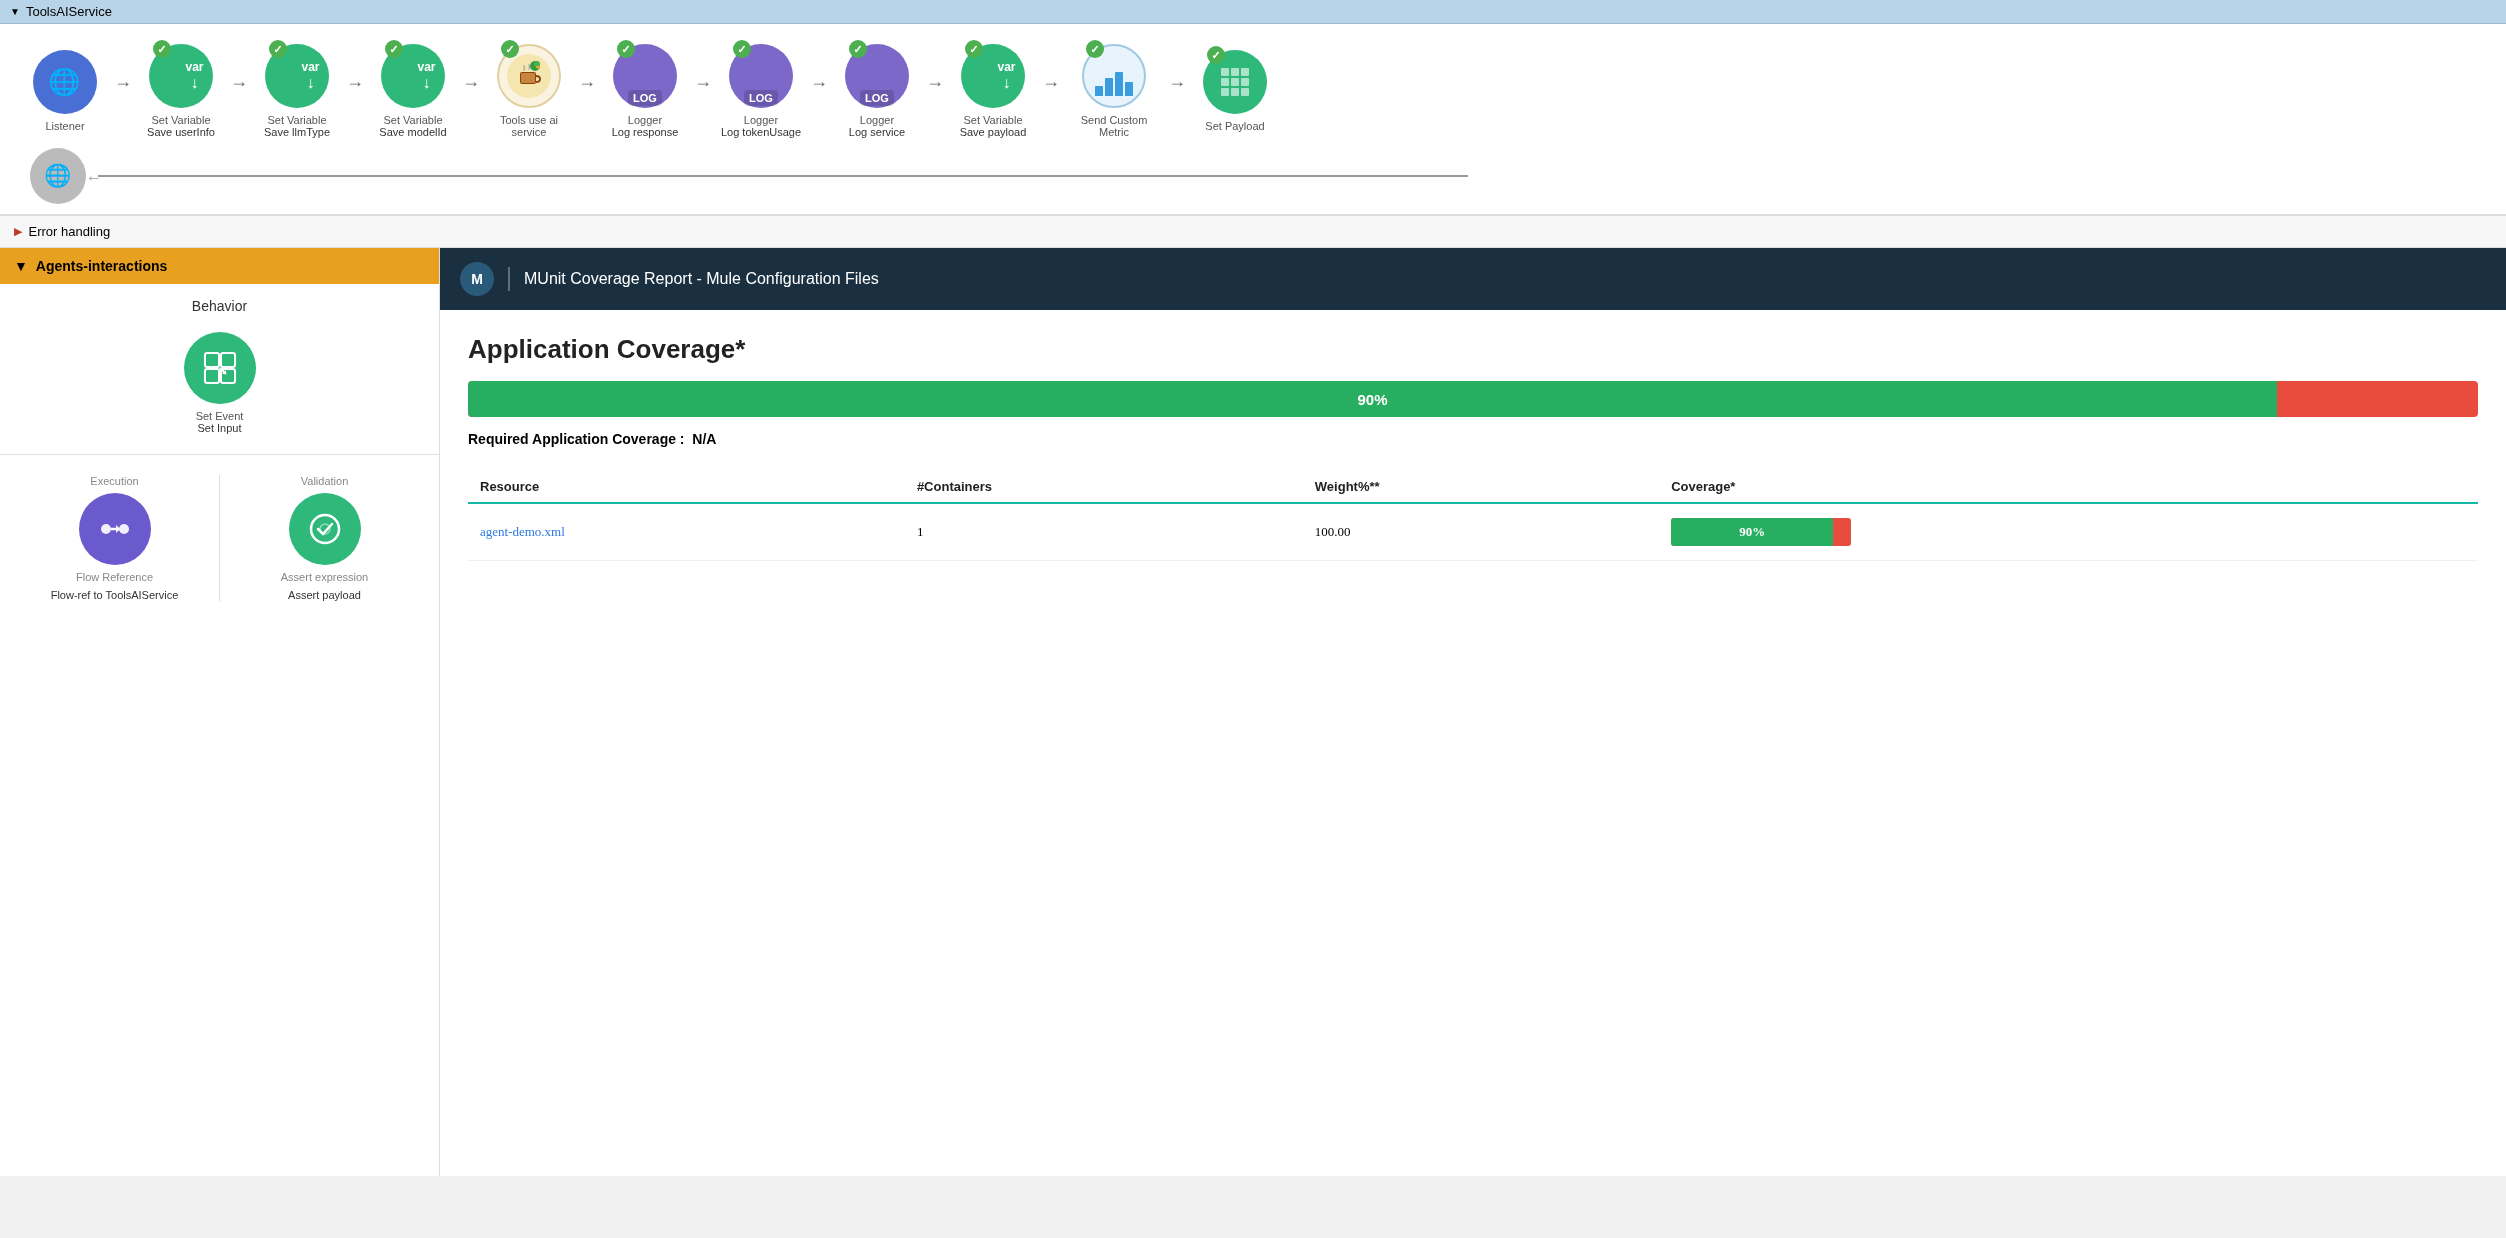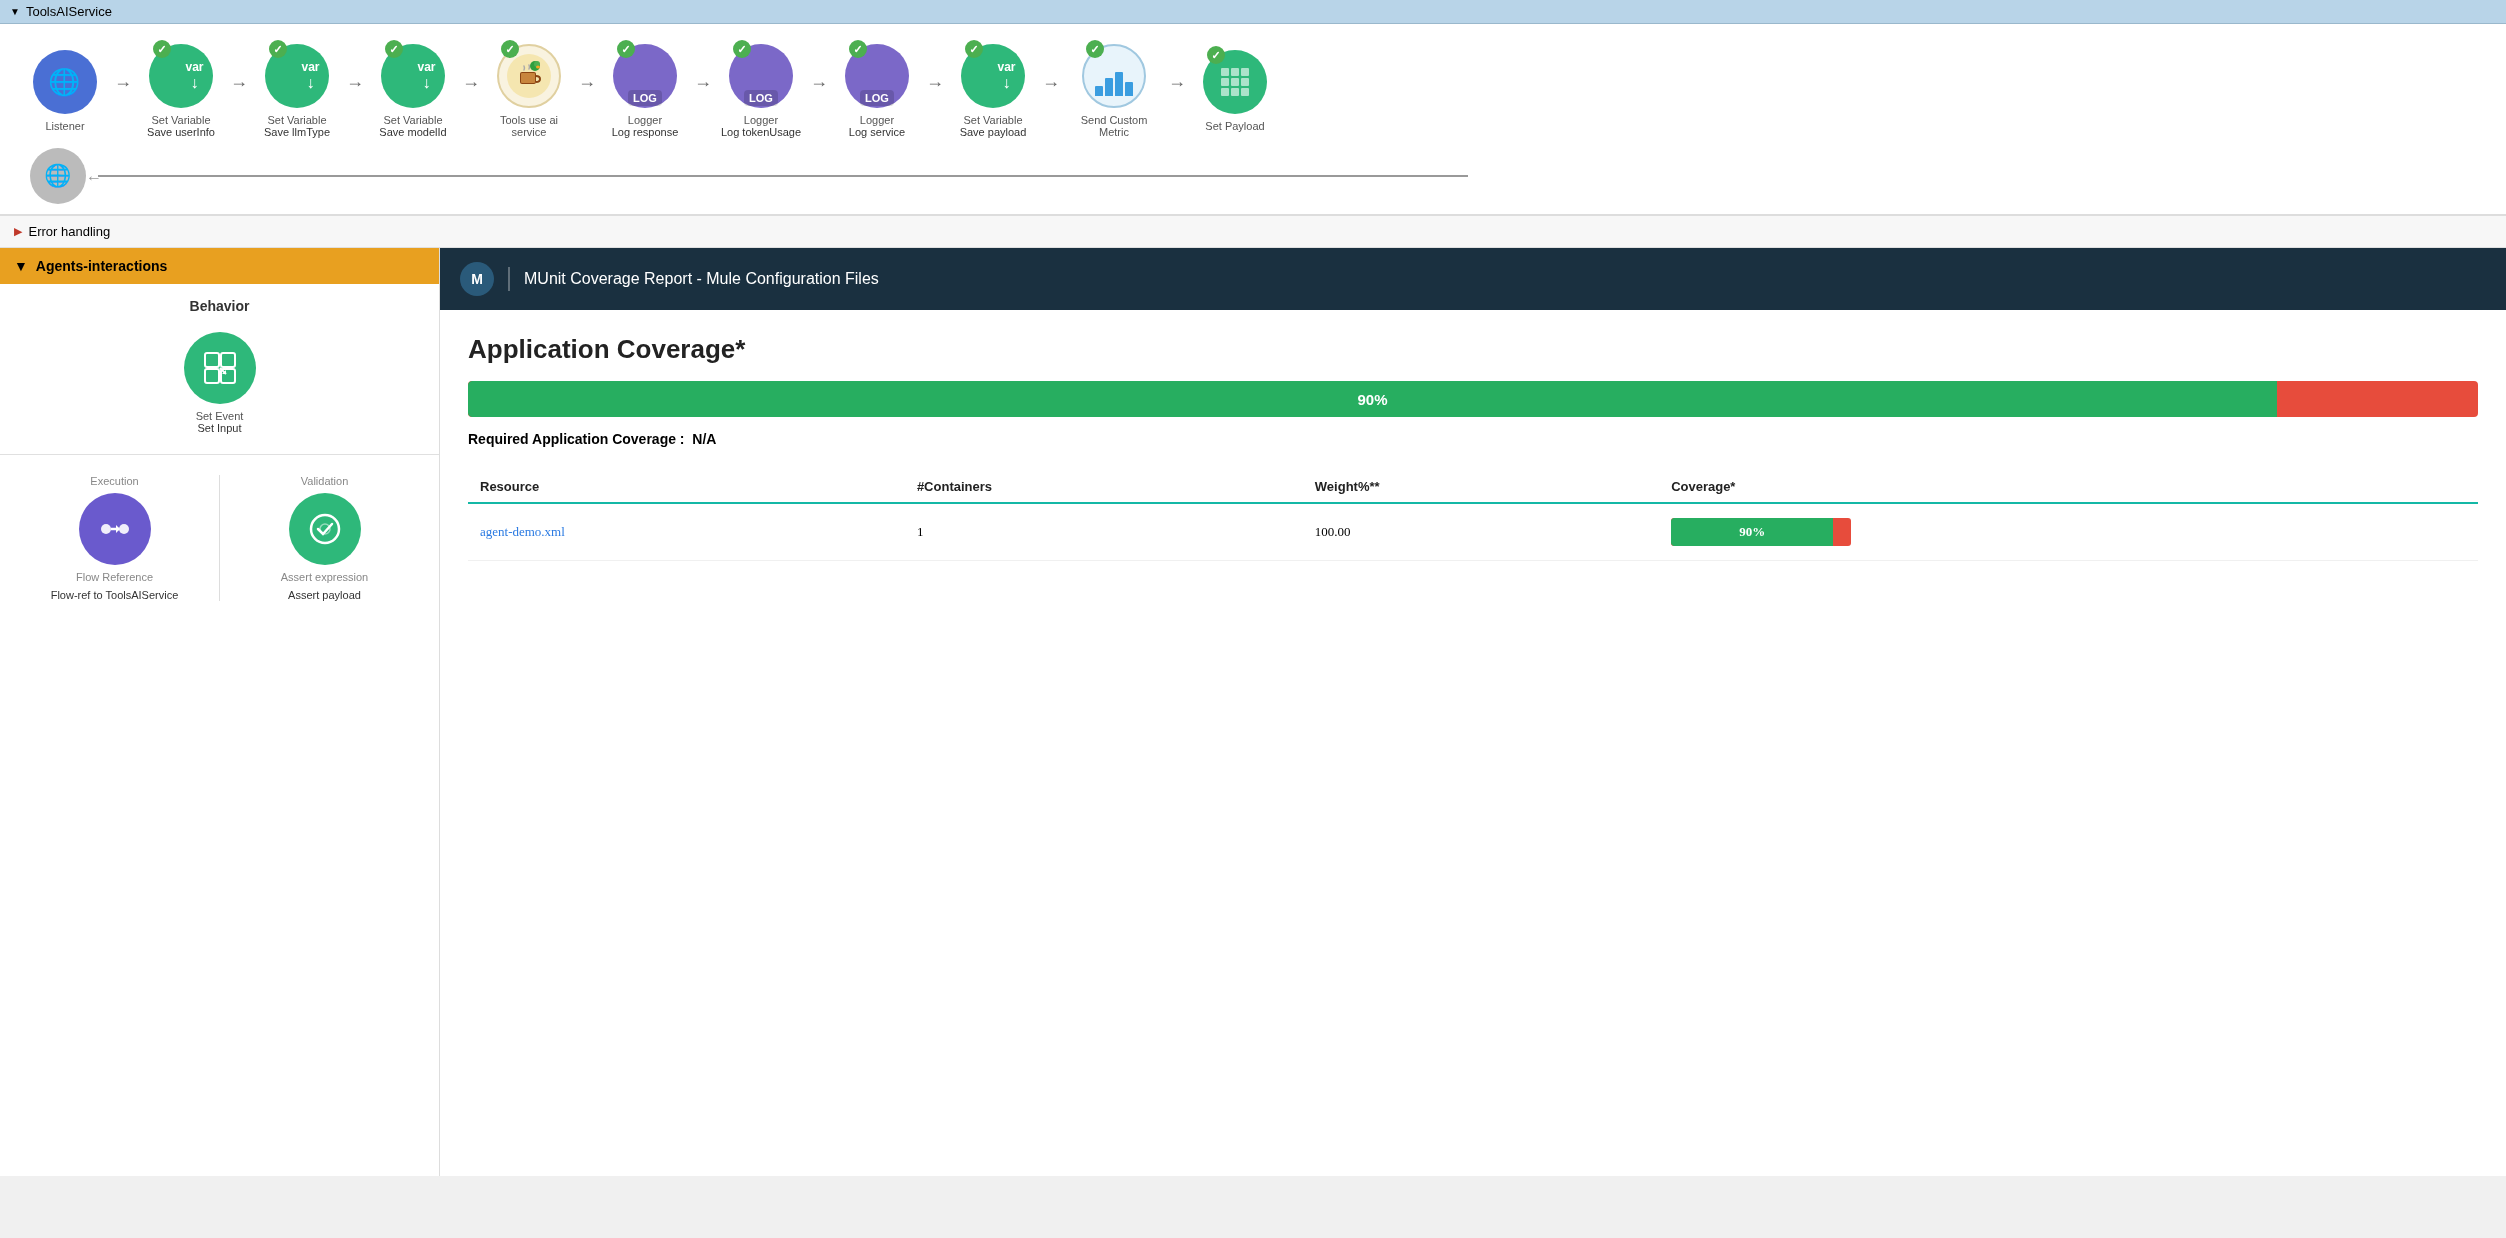--- a/index.html
+++ b/index.html
@@ -194,7 +194,7 @@
       padding: 14px 0 8px;
       font-size: 14px;
       color: #333;
-      font-weight: 700;
+      font-weight: 400;
     }
 
     .sidebar-behavior {

